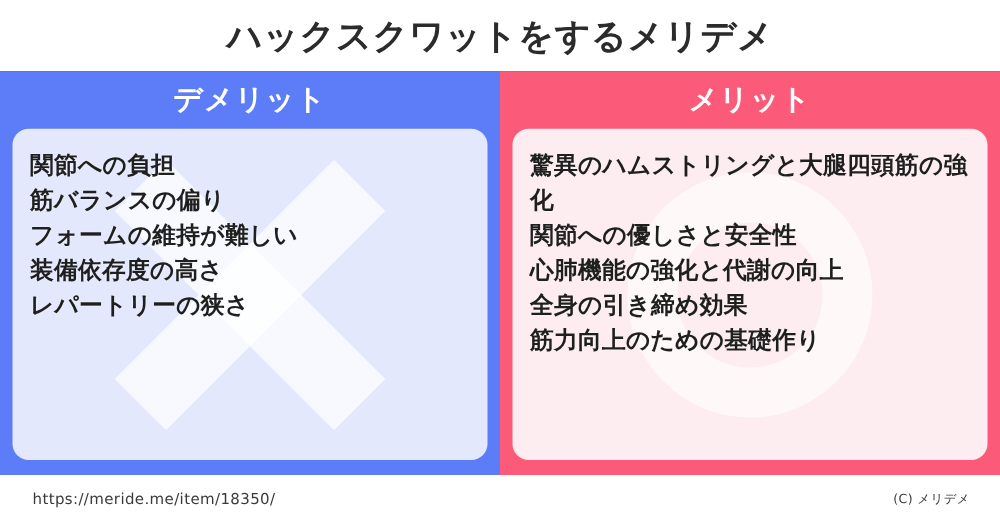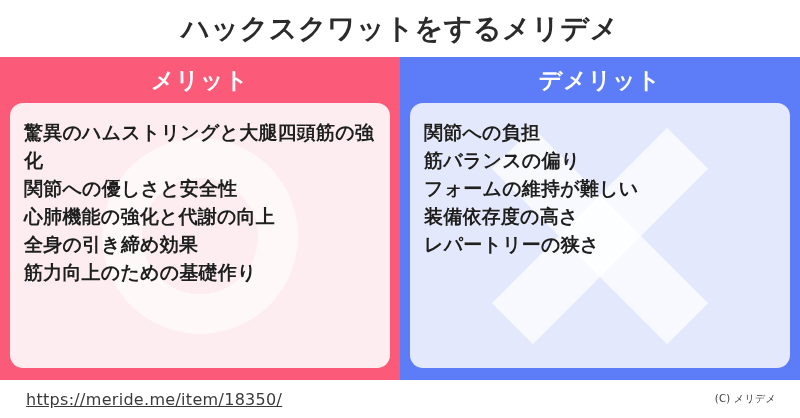--- a/index.html
+++ b/index.html
@@ -178,22 +178,6 @@
   </div>
 
   <div class="columns">
-
-    <div class="column merit">
-      <div class="col-header">
-        <div class="col-header-text">メリット</div>
-      </div>
-      <div class="card merit">
-        <div class="watermark wm-circle"></div>
-        <ul class="list">
-          <li>驚異のハムストリングと大腿四頭筋の強化</li>
-          <li>関節への優しさと安全性</li>
-          <li>心肺機能の強化と代謝の向上</li>
-          <li>全身の引き締め効果</li>
-          <li>筋力向上のための基礎作り</li>
-        </ul>
-      </div>
-    </div>
 
     <div class="column demerit">
       <div class="col-header">
@@ -214,6 +198,22 @@
       </div>
     </div>
 
+    <div class="column merit">
+      <div class="col-header">
+        <div class="col-header-text">メリット</div>
+      </div>
+      <div class="card merit">
+        <div class="watermark wm-circle"></div>
+        <ul class="list">
+          <li>驚異のハムストリングと大腿四頭筋の強化</li>
+          <li>関節への優しさと安全性</li>
+          <li>心肺機能の強化と代謝の向上</li>
+          <li>全身の引き締め効果</li>
+          <li>筋力向上のための基礎作り</li>
+        </ul>
+      </div>
+    </div>
+
   </div>
 
   <div class="footer">

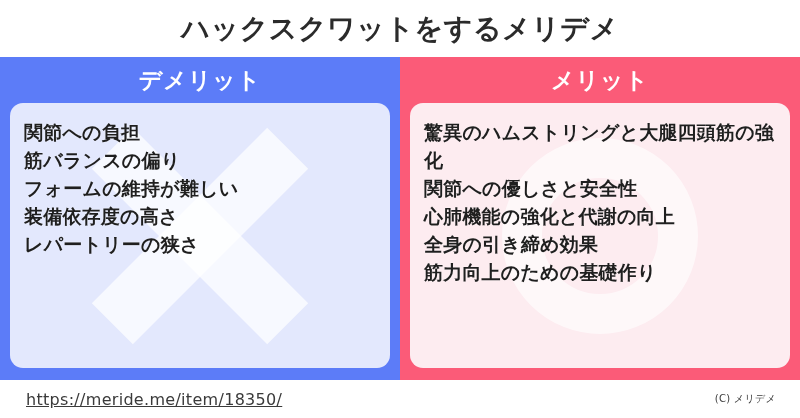--- a/index.html
+++ b/index.html
@@ -157,10 +157,9 @@
     box-sizing: border-box;
   }
   .footer-url {
-    font-size: 16px;
+    font-size: 12px;
     color: #3a3a3a;
     letter-spacing: 0.3px;
-    text-decoration: underline;
   }
   .footer-credit {
     font-size: 10px;

